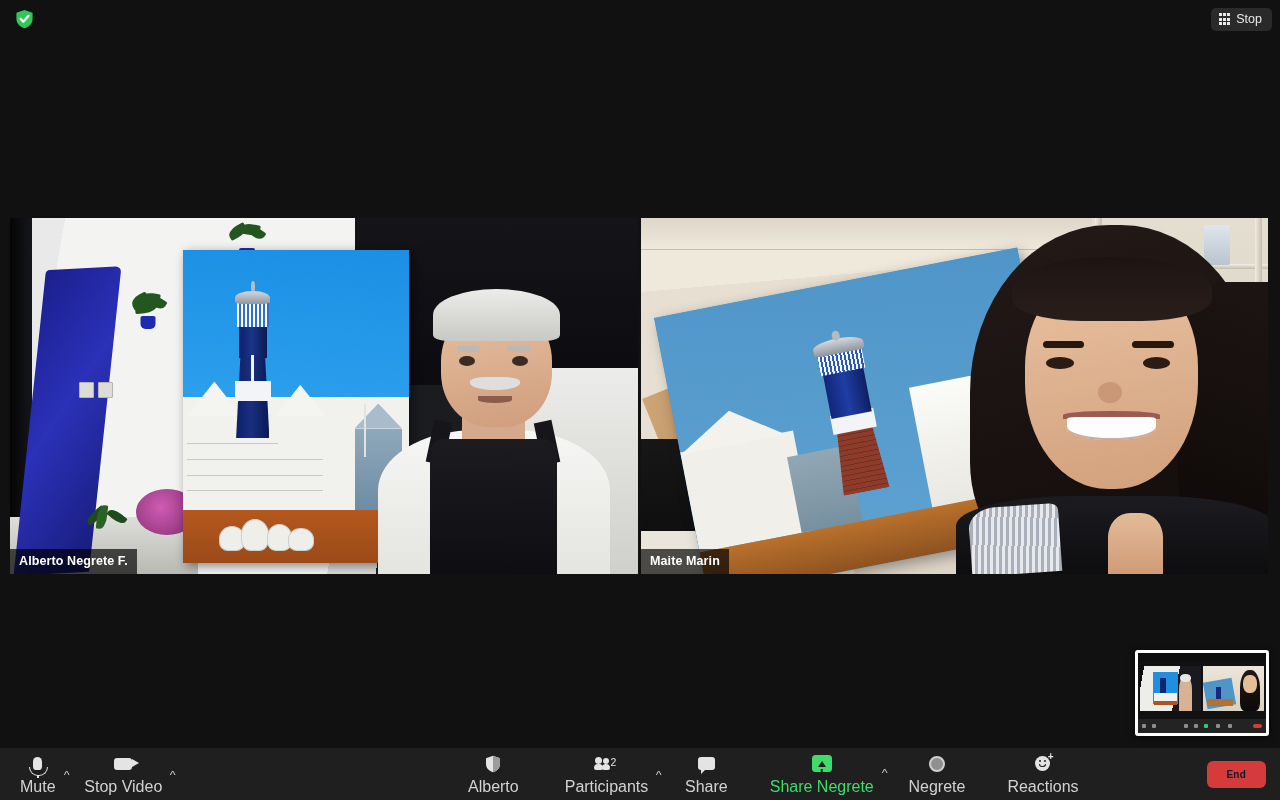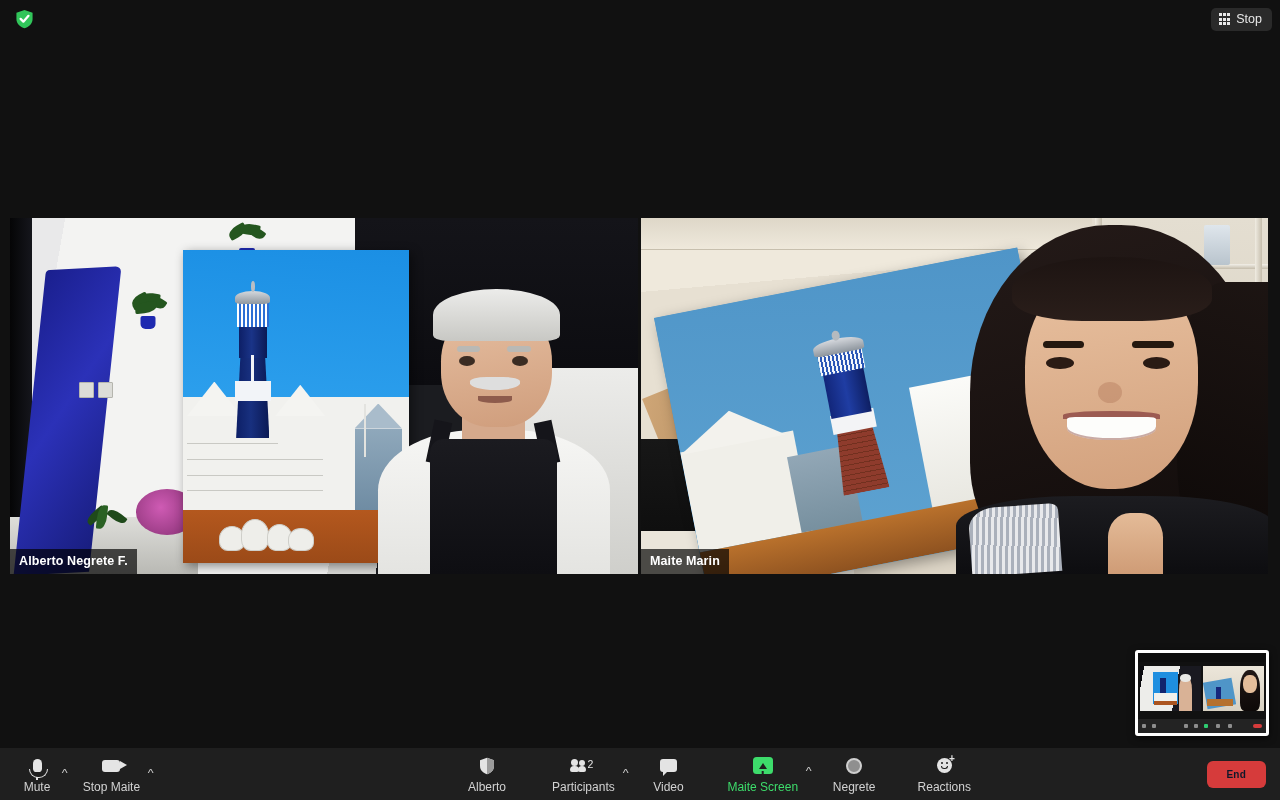--- a/index.html
+++ b/index.html
@@ -256,7 +256,7 @@
     min-width:46px; padding:0 6px; cursor:pointer; position:relative;
   }
   .tb-item .ico{ height:21px; display:flex; align-items:center; justify-content:center; }
-  .tb-item .lbl{ margin-top:5px; color:#d2d2d2; font-size:12px; line-height:1; white-space:nowrap; }
+  .tb-item .lbl{ margin-top:5px; color:#d2d2d2; font-size:16px; line-height:1; white-space:nowrap; }
   .tb-item.share .lbl{ color:#3ddc6b; }
   .caret{ color:#cfcfcf; font-size:10px; line-height:1; padding:0 0 14px 2px;
     cursor:pointer; user-select:none; transform:scaleX(1.25); }

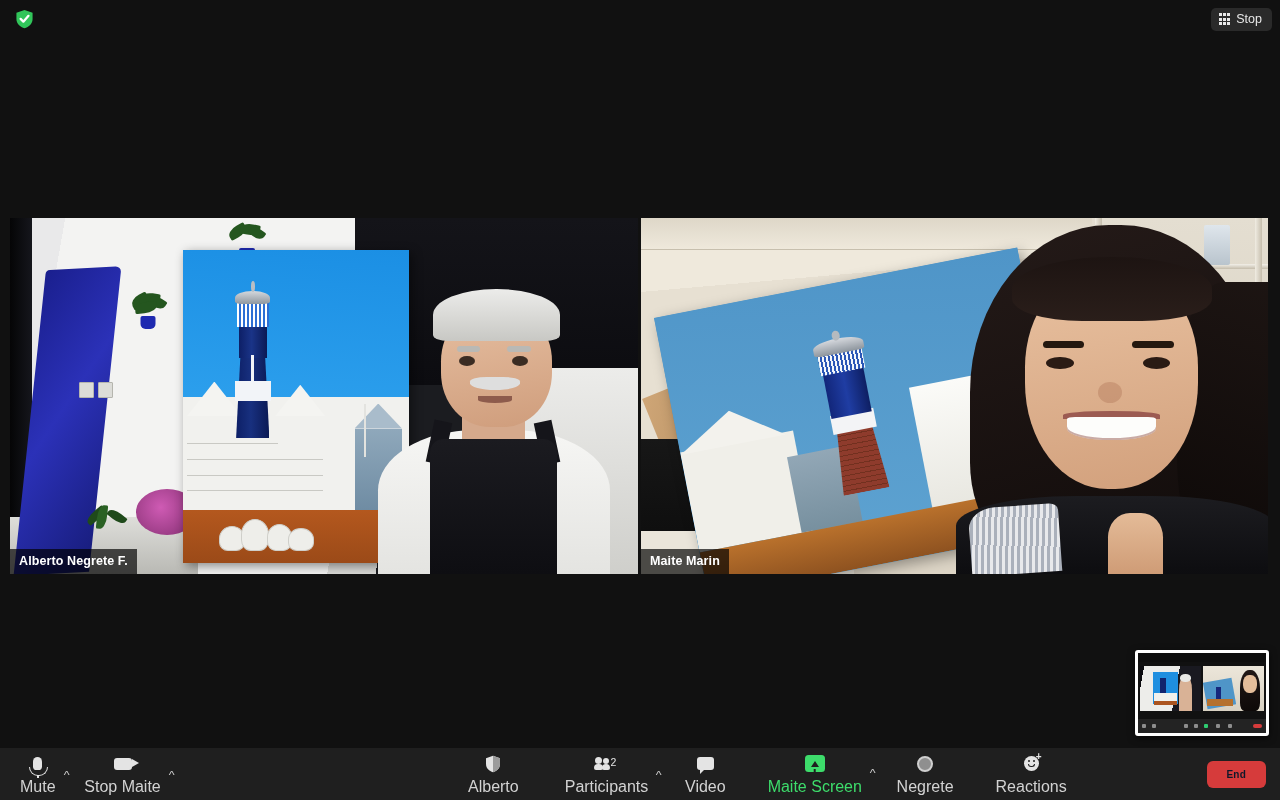--- a/index.html
+++ b/index.html
@@ -544,7 +544,7 @@
         <span class="ico">
             <span class="cam-ico"></span>
           </span>
-        <span class="lbl">Stop Maite</span>
+        <span class="lbl">Stop Video</span>
       </div>
       <span class="caret">^</span>
     </div>

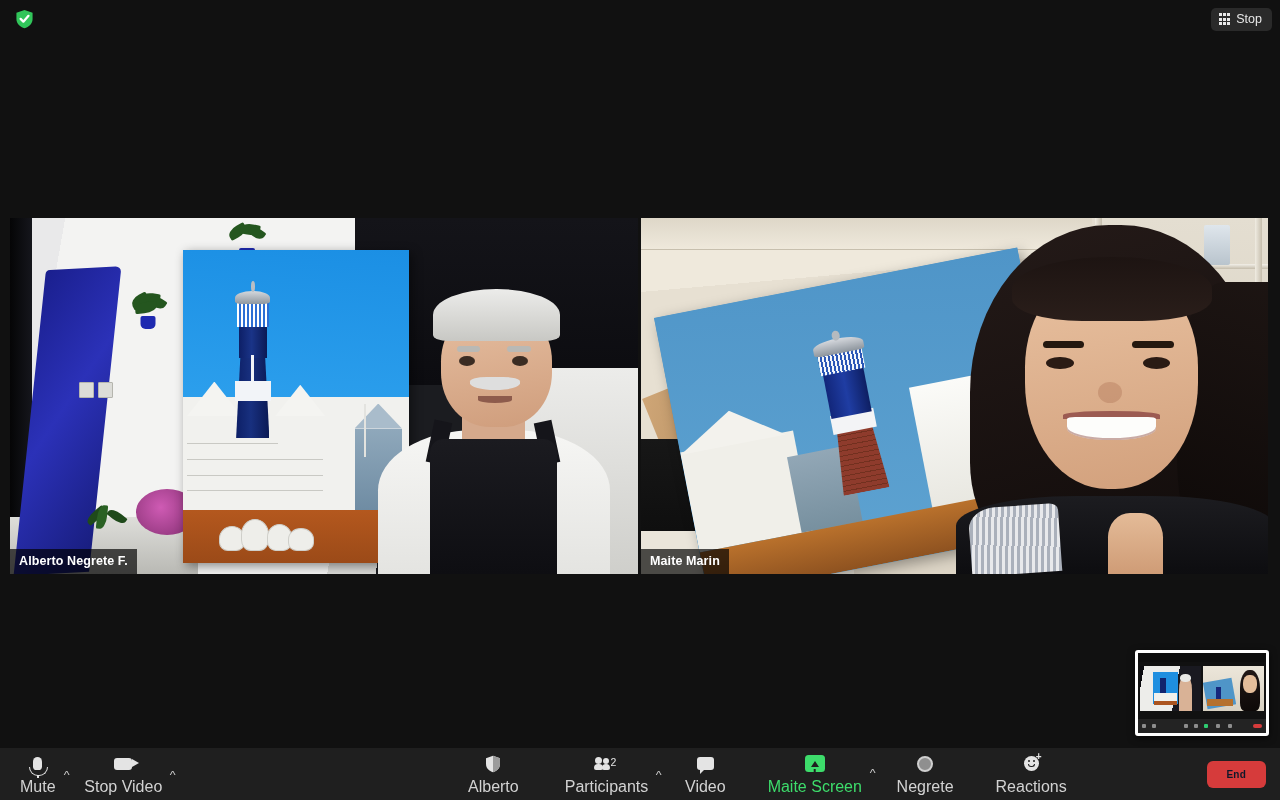--- a/index.html
+++ b/index.html
@@ -578,7 +578,7 @@
         <span class="ico">
             <span class="chat-ico"></span>
           </span>
-        <span class="lbl">Video</span>
+        <span class="lbl">Share</span>
       </div>
 
       <div class="tb-item share" style="margin-left:30px;">

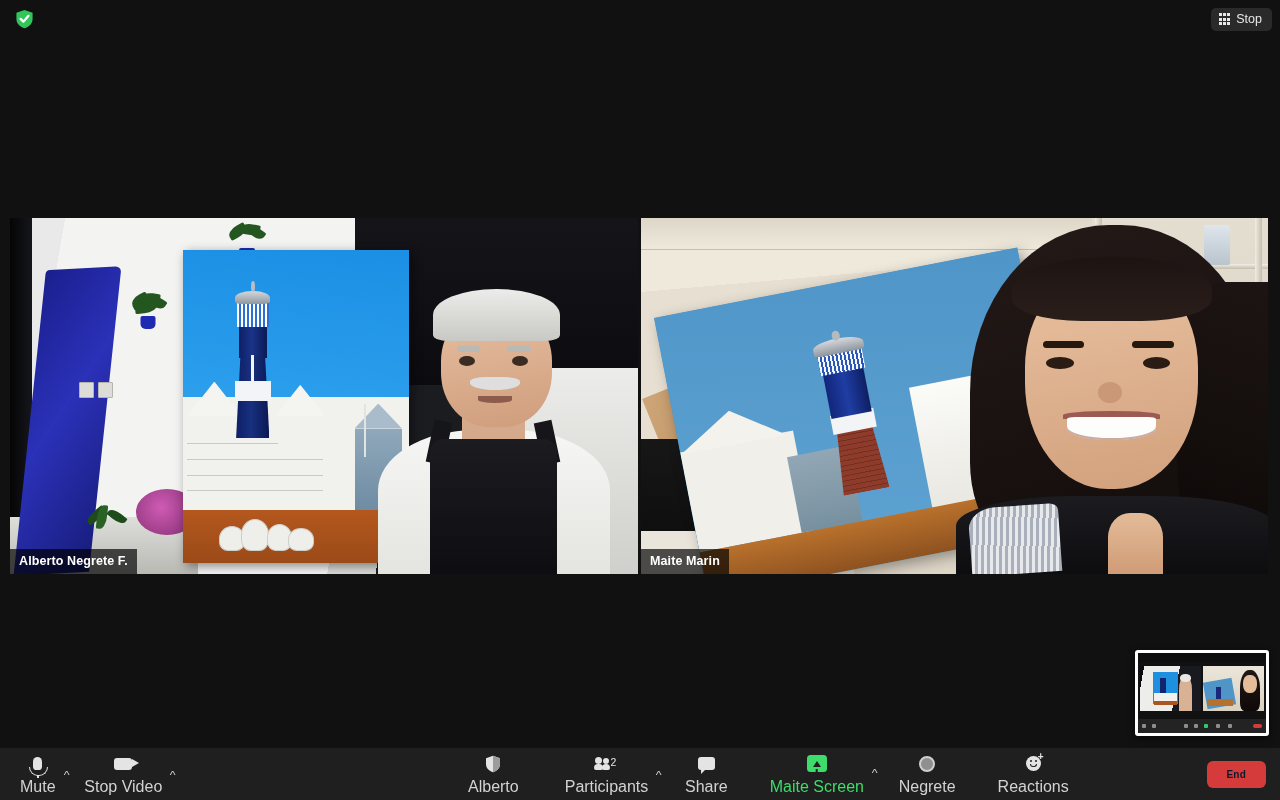--- a/index.html
+++ b/index.html
@@ -589,7 +589,7 @@
               </span>
             </span>
         </span>
-        <span class="lbl">Maite Screen</span>
+        <span class="lbl">Share Negrete</span>
       </div>
       <span class="caret share">^</span>
 

